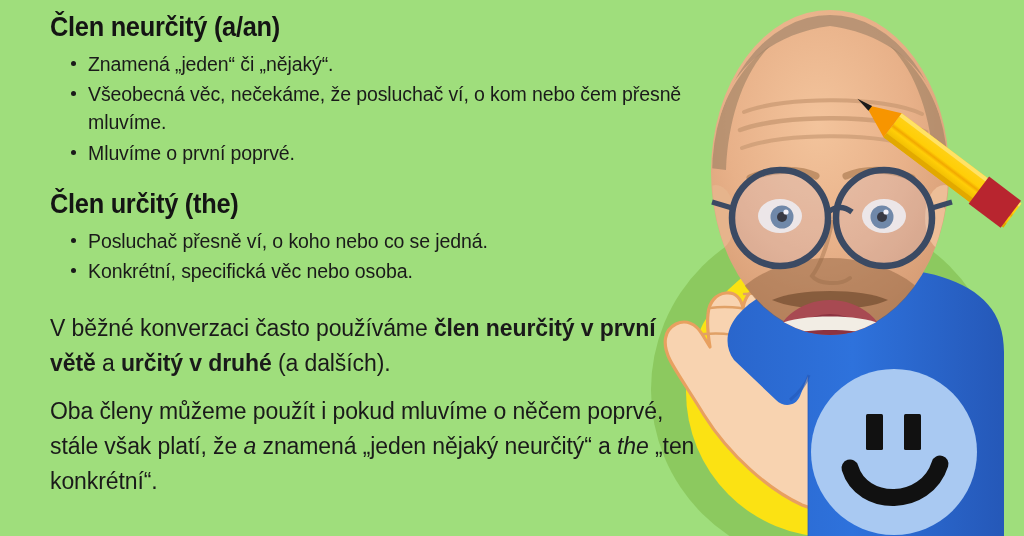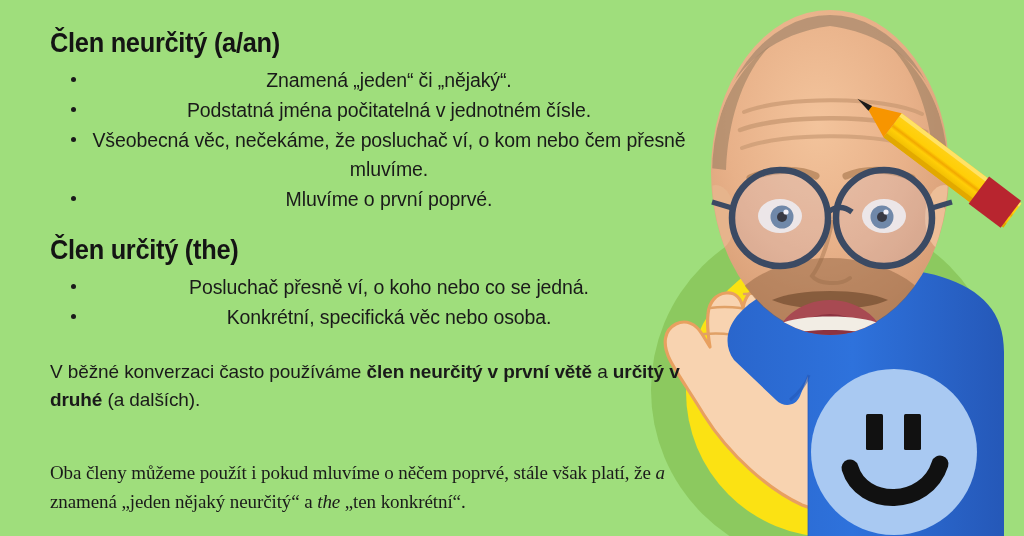--- a/index.html
+++ b/index.html
@@ -22,7 +22,7 @@
   .content {
     position: absolute;
     left: 50px;
-    top: 28px;
+    top: 12px;
     width: 640px;
     z-index: 40;
     color: #111111;

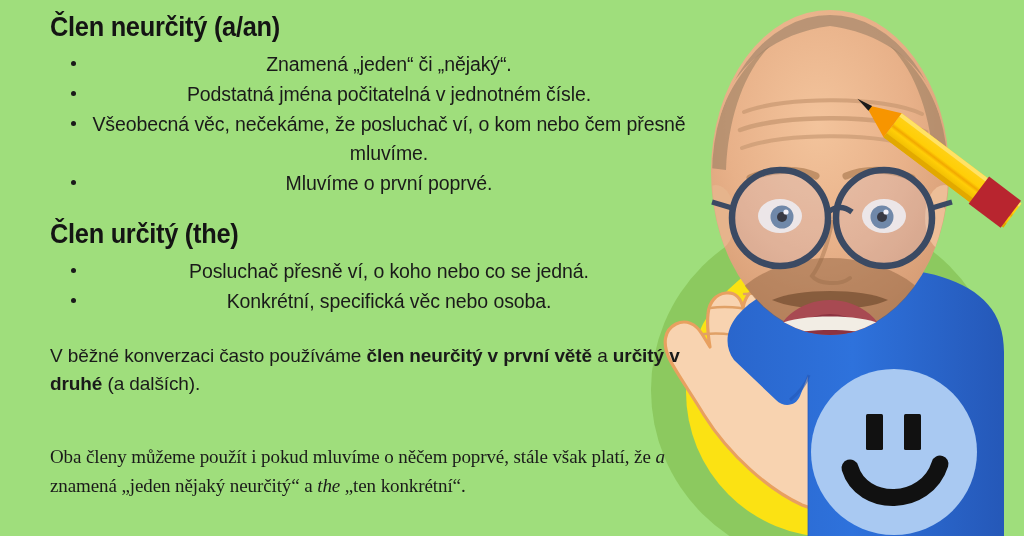--- a/index.html
+++ b/index.html
@@ -56,7 +56,6 @@
     margin: 0 0 2px 0;
     padding-left: 0;
     letter-spacing: -0.1px;
-    text-align: center;
   }
   ul.bullets li::before {
     content: "";

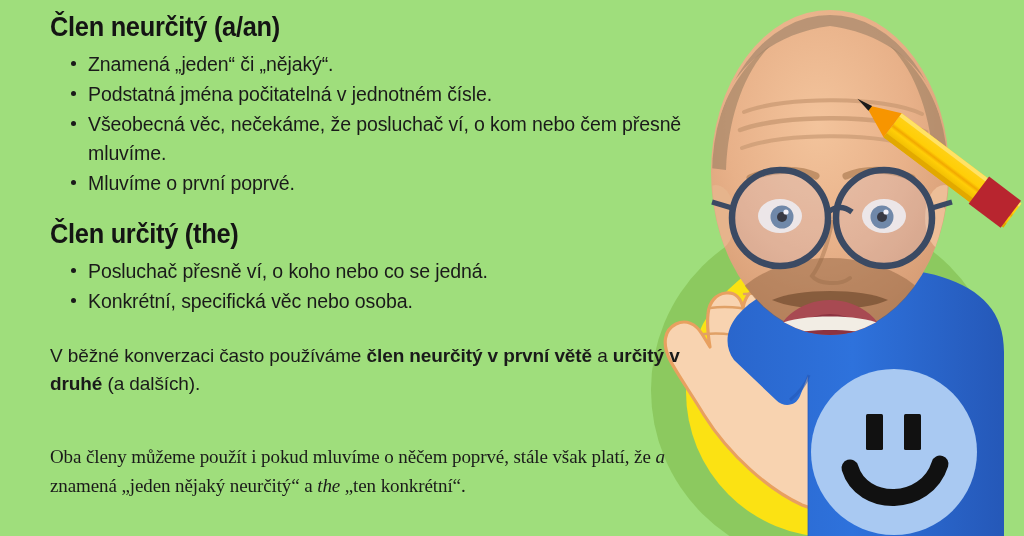--- a/index.html
+++ b/index.html
@@ -258,7 +258,6 @@
     <h2 class="heading">Člen neurčitý (a/an)</h2>
     <ul class="bullets">
       <li>Znamená „jeden“ či „nějaký“.</li>
-      <li>Podstatná jména počitatelná v jednotném čísle.</li>
       <li>Všeobecná věc, nečekáme, že posluchač ví, o kom nebo čem přesně mluvíme.</li>
       <li>Mluvíme o první poprvé.</li>
     </ul>

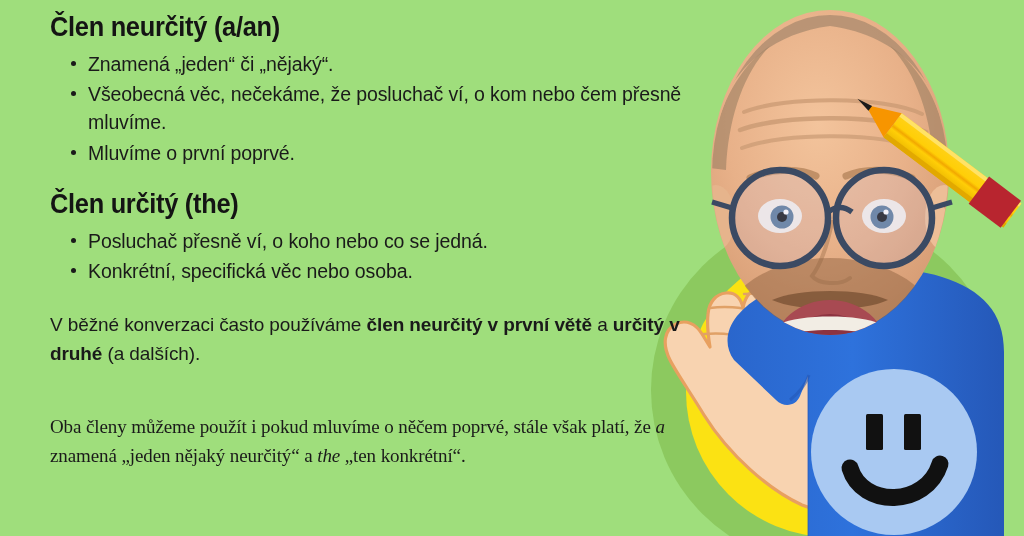--- a/index.html
+++ b/index.html
@@ -69,7 +69,7 @@
   }
 
   .para {
-    font-size: 19px;
+    font-size: 23px;
     line-height: 1.52;
     color: #1a1a1a;
     margin: 0;

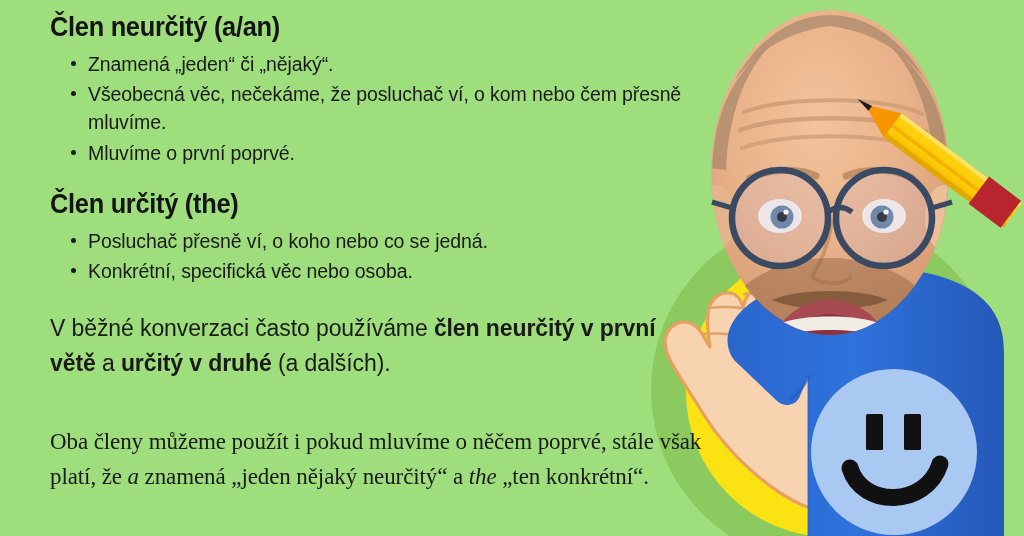--- a/index.html
+++ b/index.html
@@ -76,7 +76,7 @@
     letter-spacing: -0.1px;
   }
   .para.first-para { margin-top: 26px; }
-  .para.second-para { margin-top: 44px; width: 660px; font-family: Liberation Serif, serif; }
+  .para.second-para { margin-top: 13px; width: 660px; }
   .para b { font-weight: bold; }
   .para i { font-style: italic; }
 

